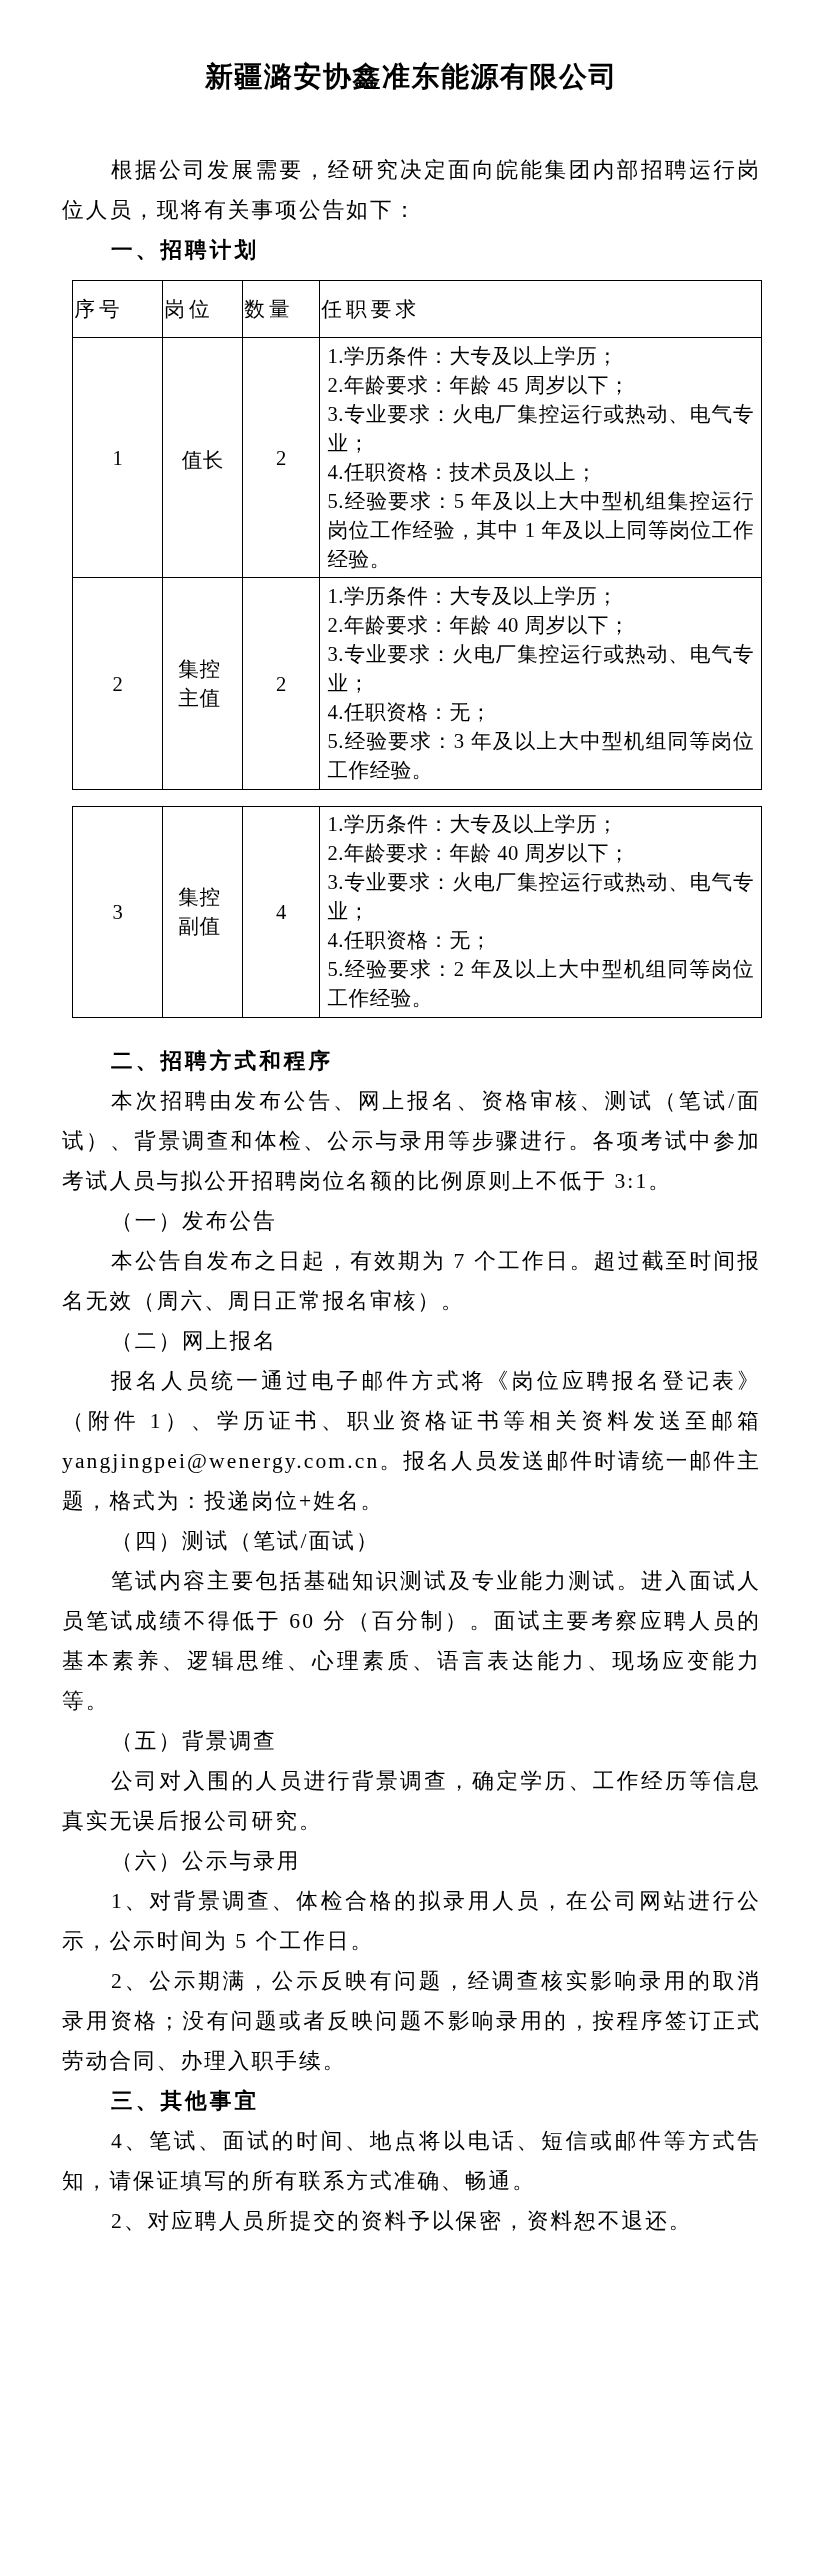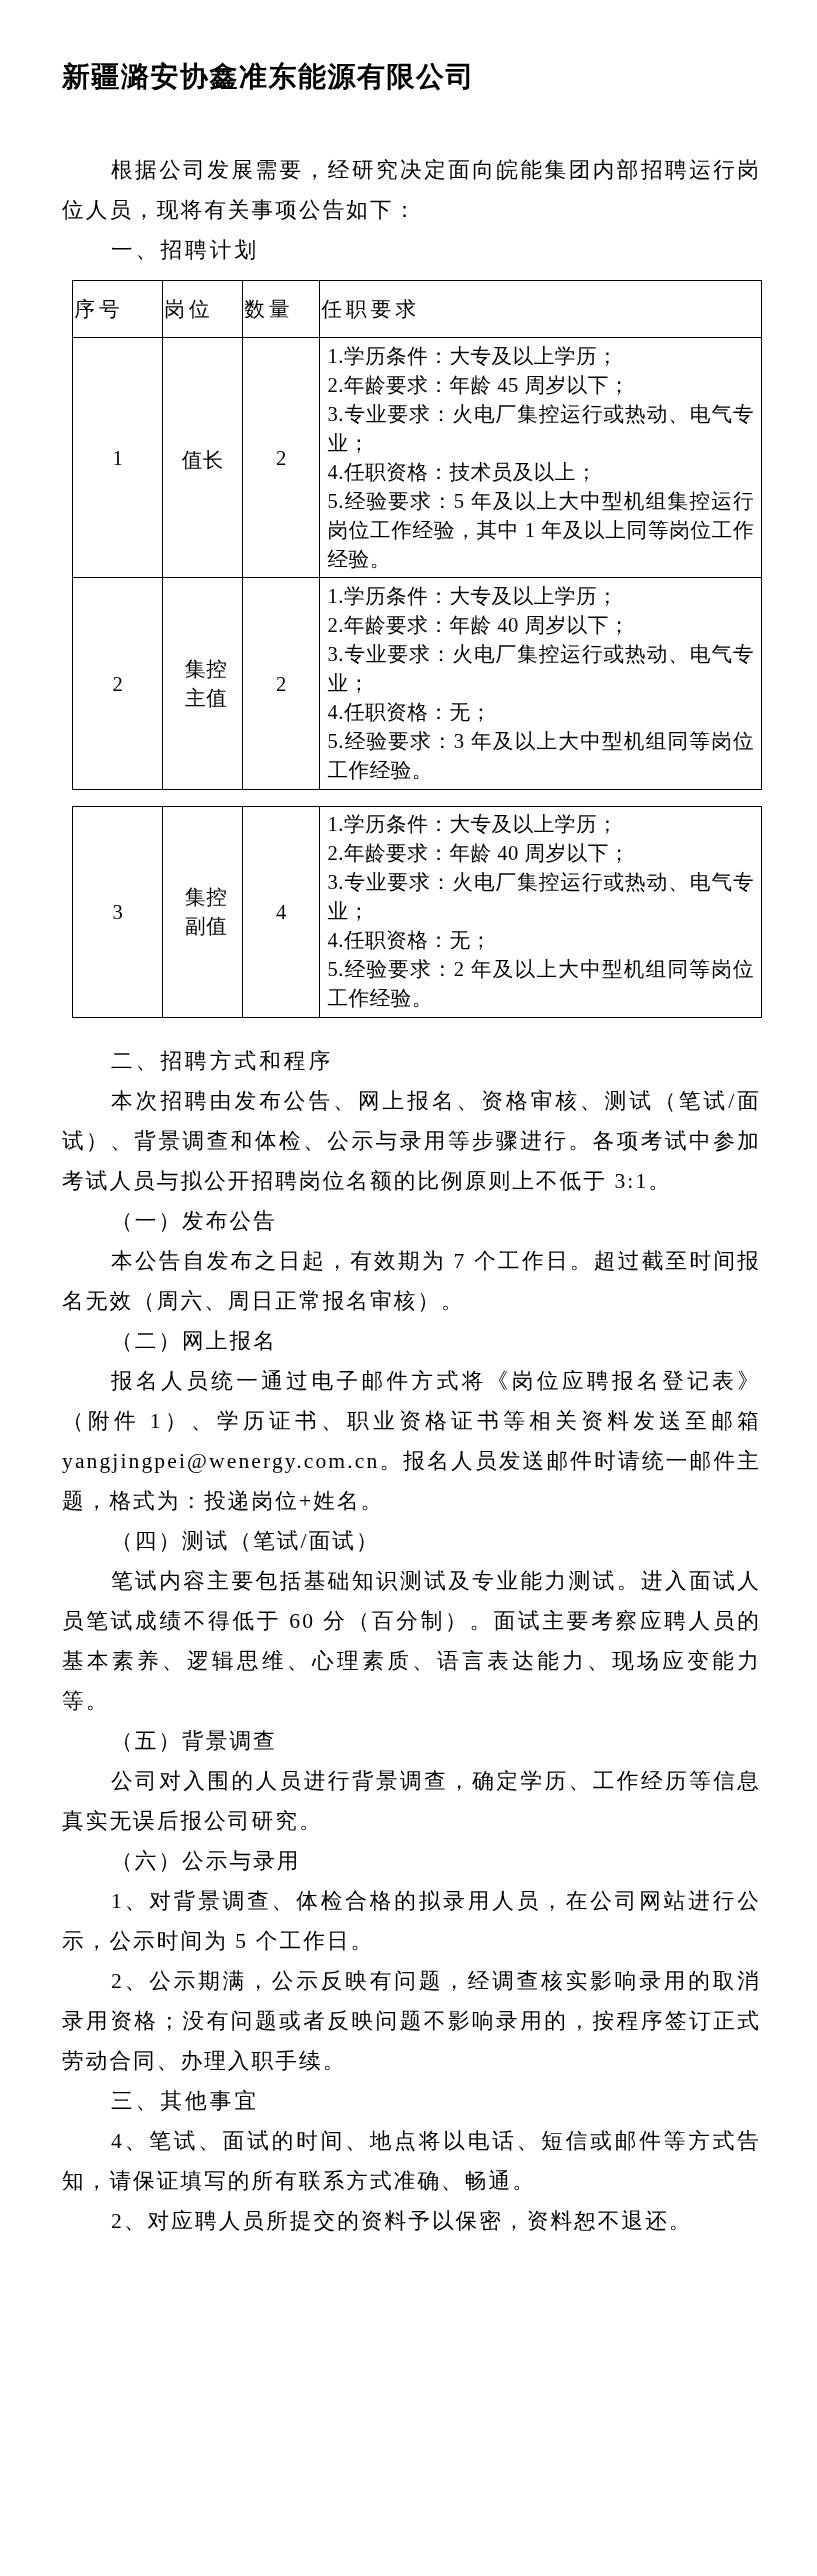--- a/index.html
+++ b/index.html
@@ -15,7 +15,7 @@
   }
   
   .doc-title {
-    text-align: left;
+    text-align: center;
     font-weight: bold;
     font-size: 28px;
     line-height: 47px;

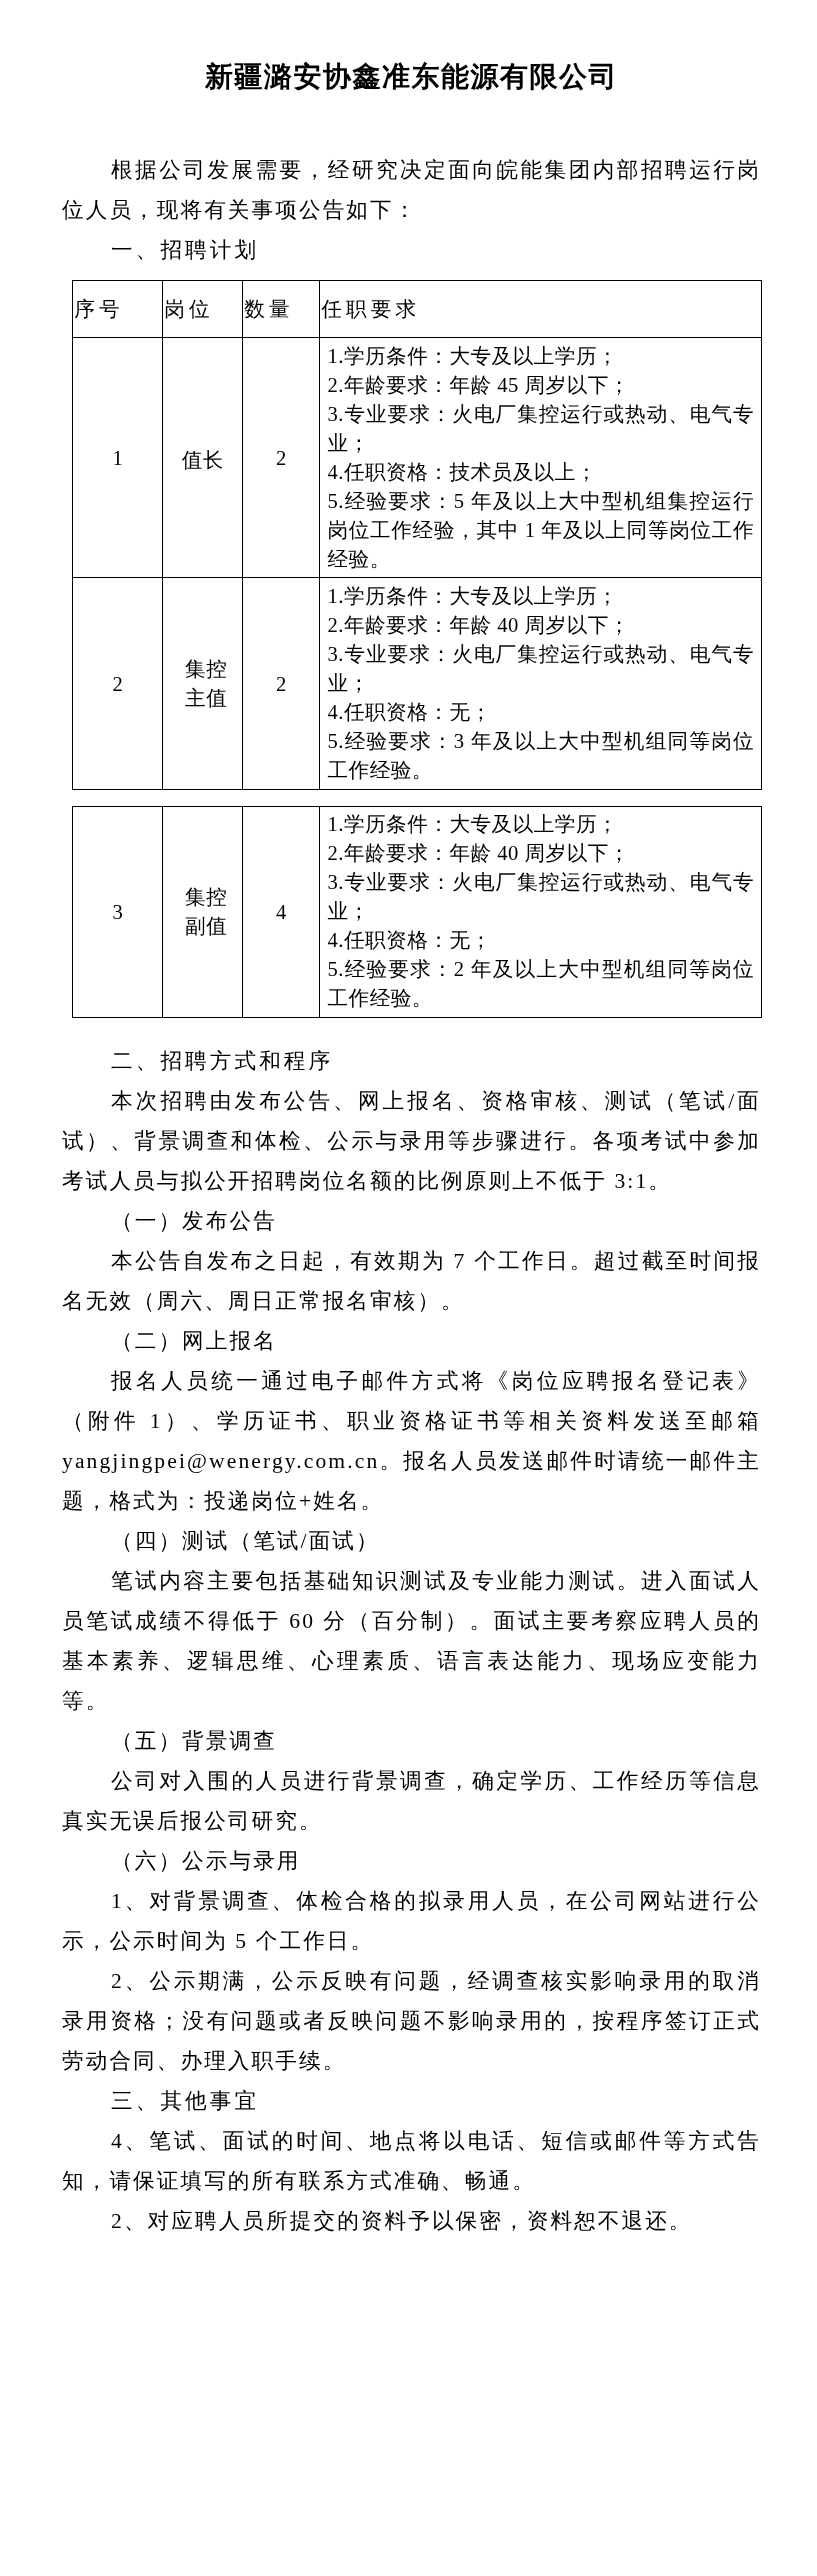--- a/index.html
+++ b/index.html
@@ -32,7 +32,7 @@
   .content p { margin: 0; text-indent: 49px; }
   p.h-black {
     font-family: "Liberation Sans", "DejaVu Sans", sans-serif;
-    font-weight: normal;
+    font-weight: bold;
     letter-spacing: 3.1px;
   }
   p.h-sub { font-weight: normal; }

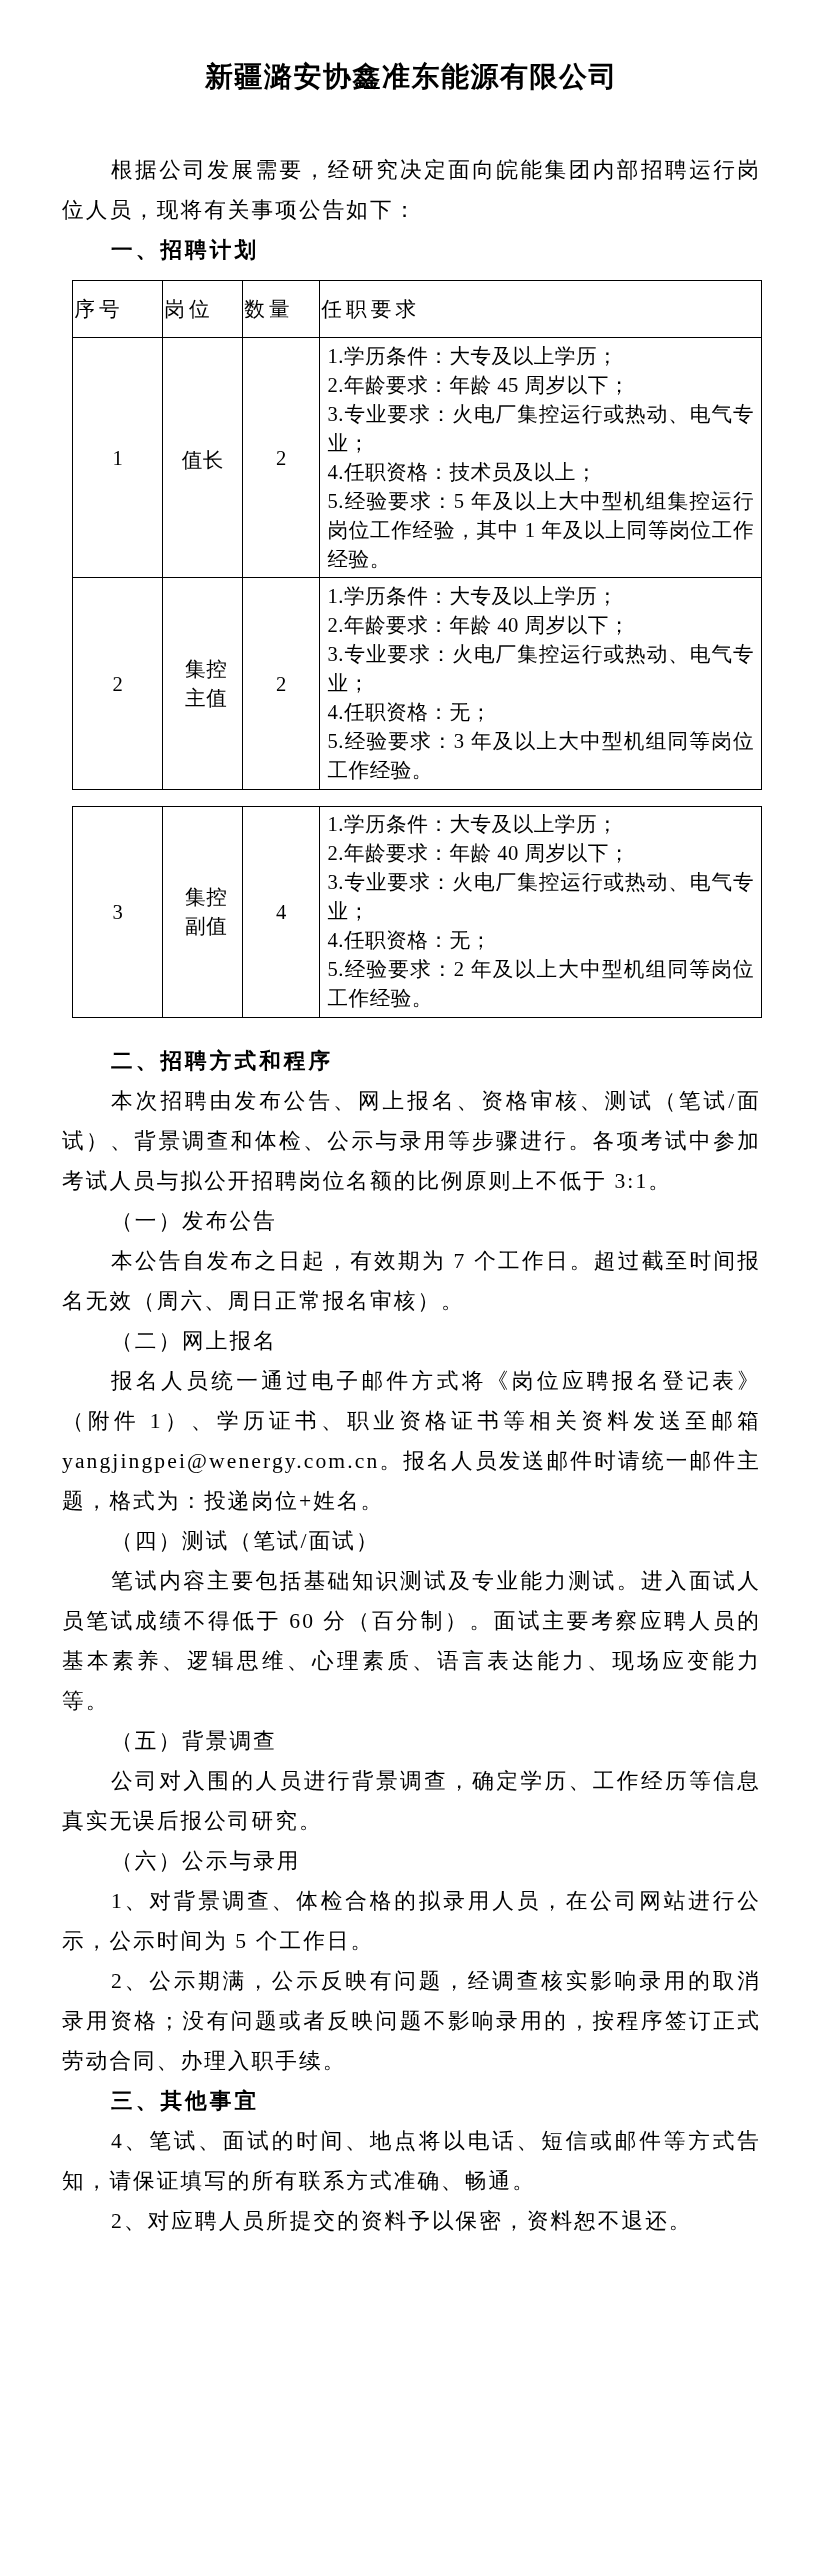--- a/index.html
+++ b/index.html
@@ -62,7 +62,7 @@
     max-width: 49px;
     line-height: 29px;
     vertical-align: middle;
-    text-align: right;
+    text-align: left;
   }
   td.cell-req { vertical-align: middle; padding: 3.6px 7.2px; margin-left: 24px; }
   td.cell-req .req-line { line-height: 29px; text-align: justify; }

